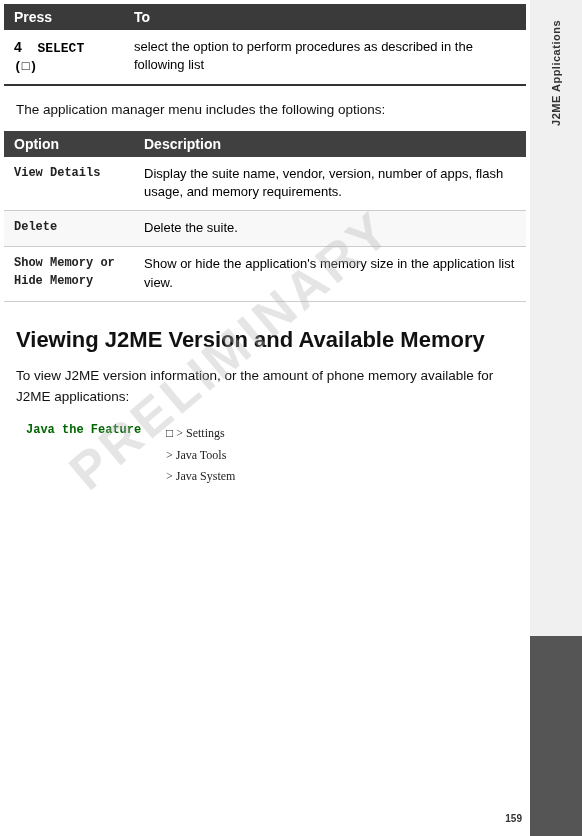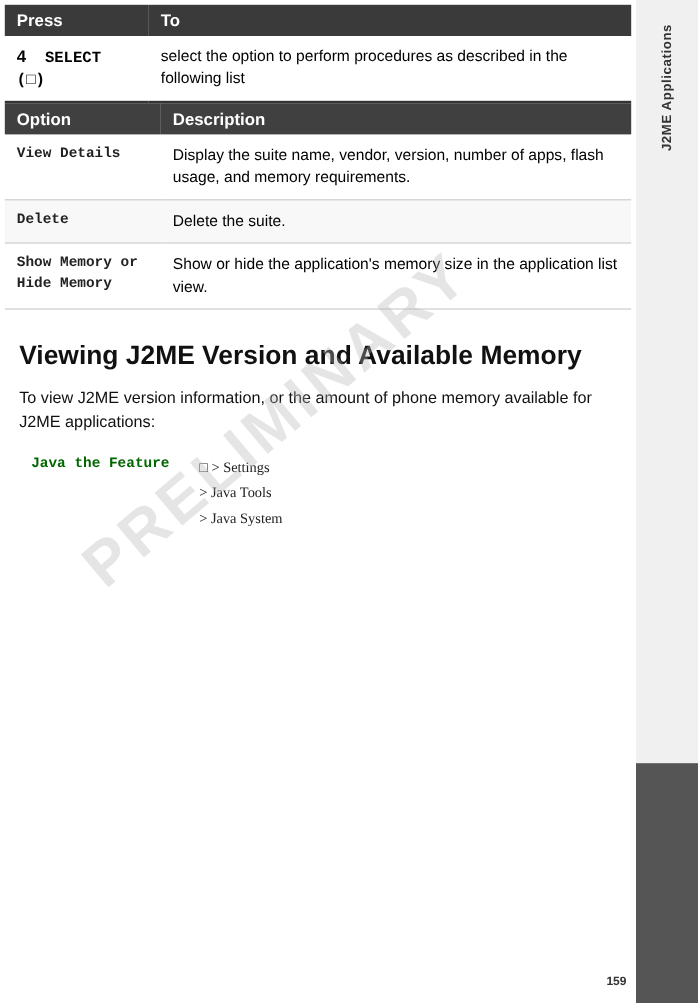--- a/index.html
+++ b/index.html
@@ -240,6 +240,7 @@
     </tbody>
   </table>
 
+  <div class="intro-text">The application manager menu includes the following options:</div>
 
   <table class="options-table">
     <thead>

